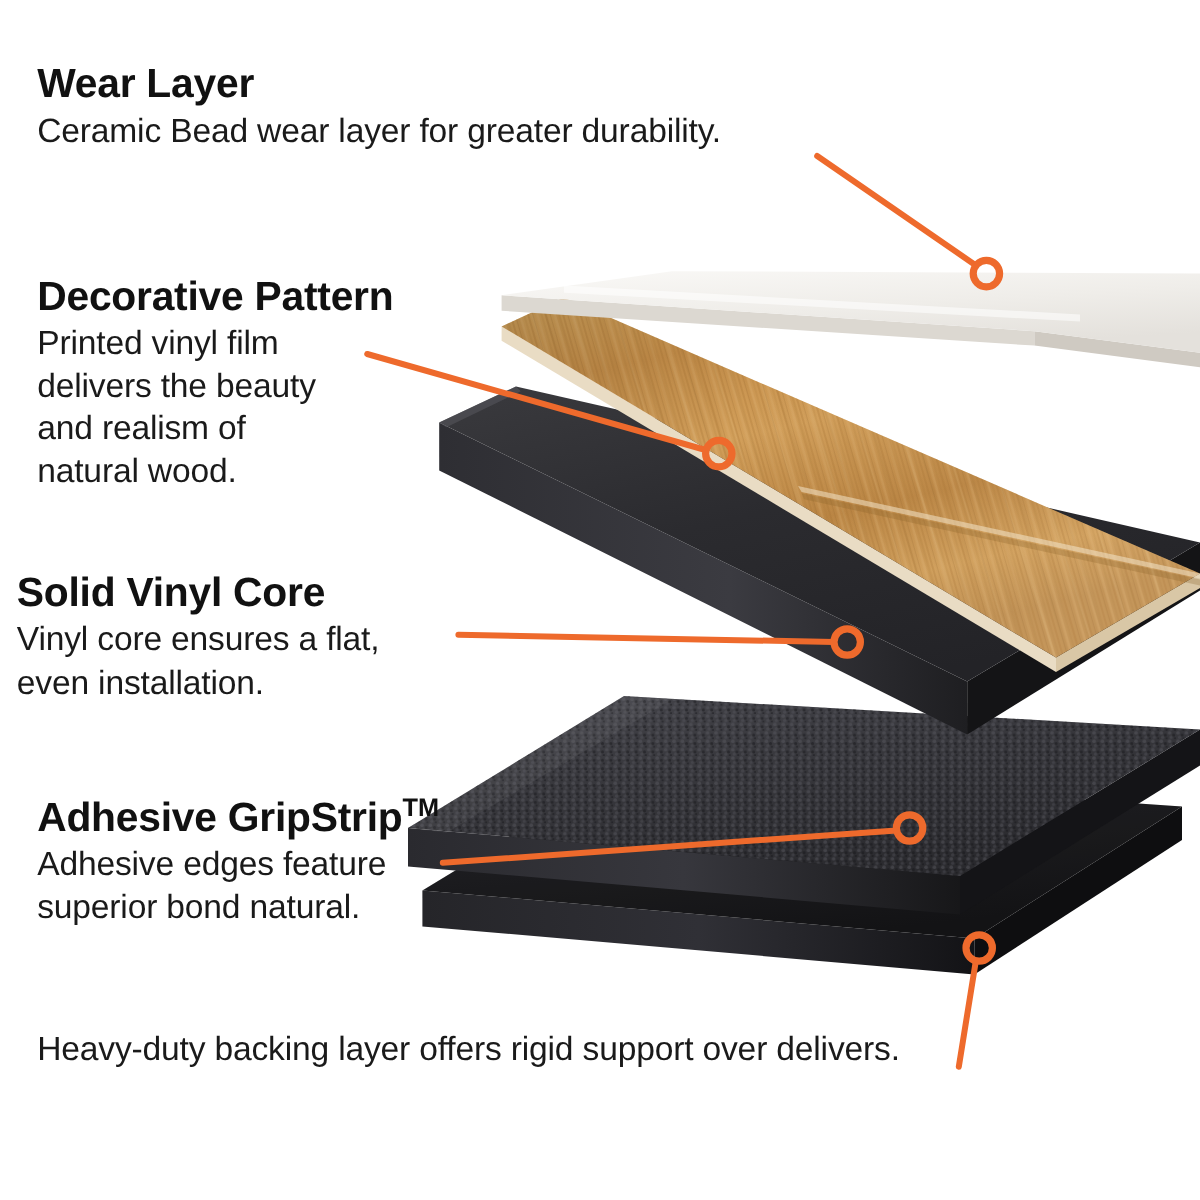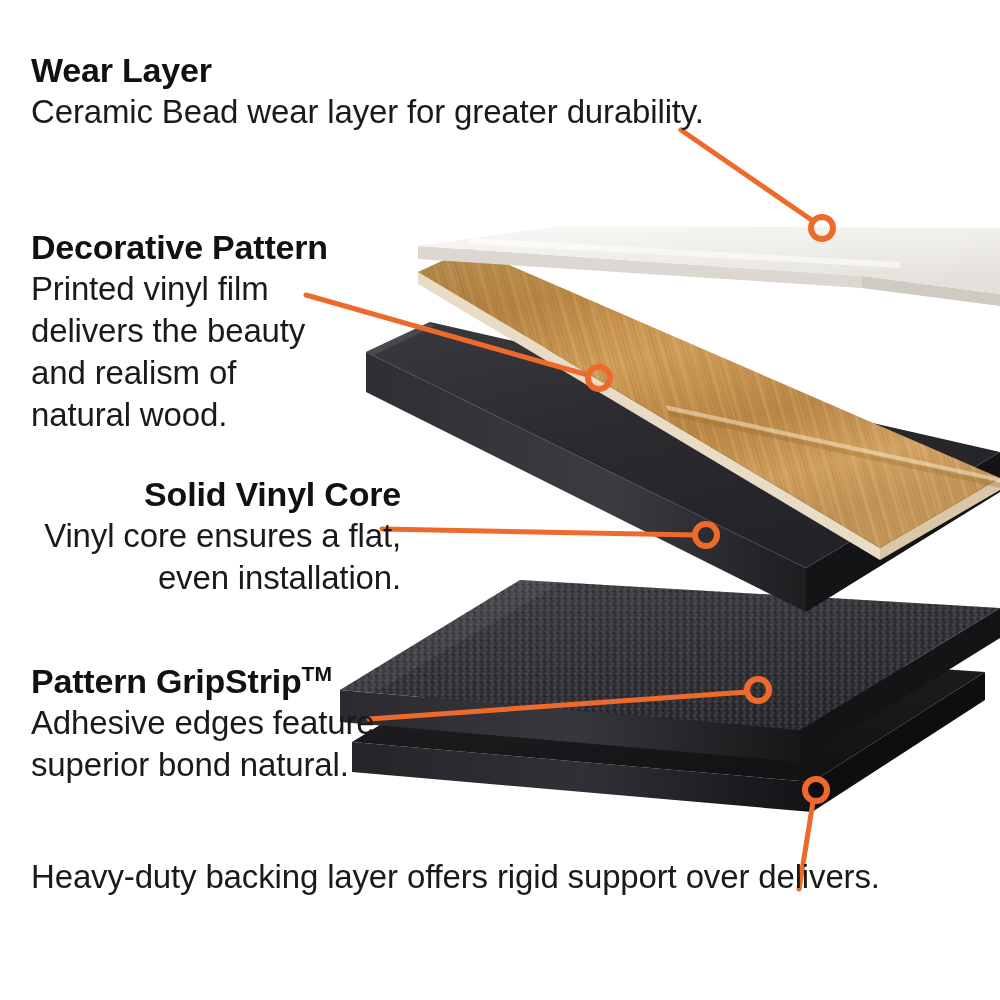--- a/index.html
+++ b/index.html
@@ -40,7 +40,7 @@
     letter-spacing: 0;
   }
   .callout-body {
-    font-size: 33px;
+    font-size: 28px;
     font-weight: normal;
     line-height: 1.27;
     margin: 0;

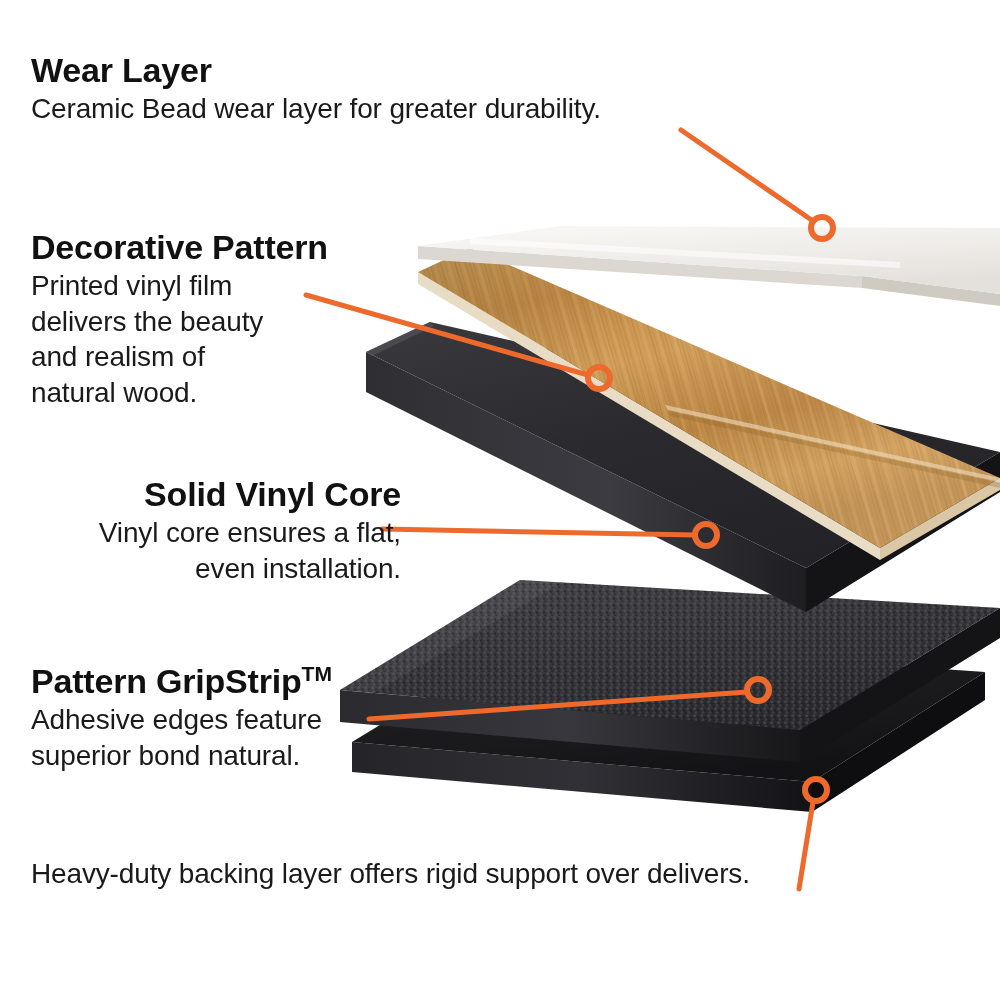--- a/index.html
+++ b/index.html
@@ -51,7 +51,7 @@
 
   #callout-wear      { left: 31px;  top: 51px;  width: 680px; }
   #callout-deco      { left: 31px;  top: 207px; width: 300px; margin-top: 21px; }
-  #callout-core      { left: 31px;  top: 475px; width: 370px; text-align: right; }
+  #callout-core      { left: 14px;  top: 475px; width: 370px; }
   #callout-grip      { left: 31px;  top: 662px; width: 380px; }
   #callout-backing   { left: 31px;  top: 856px; width: 900px; }
 

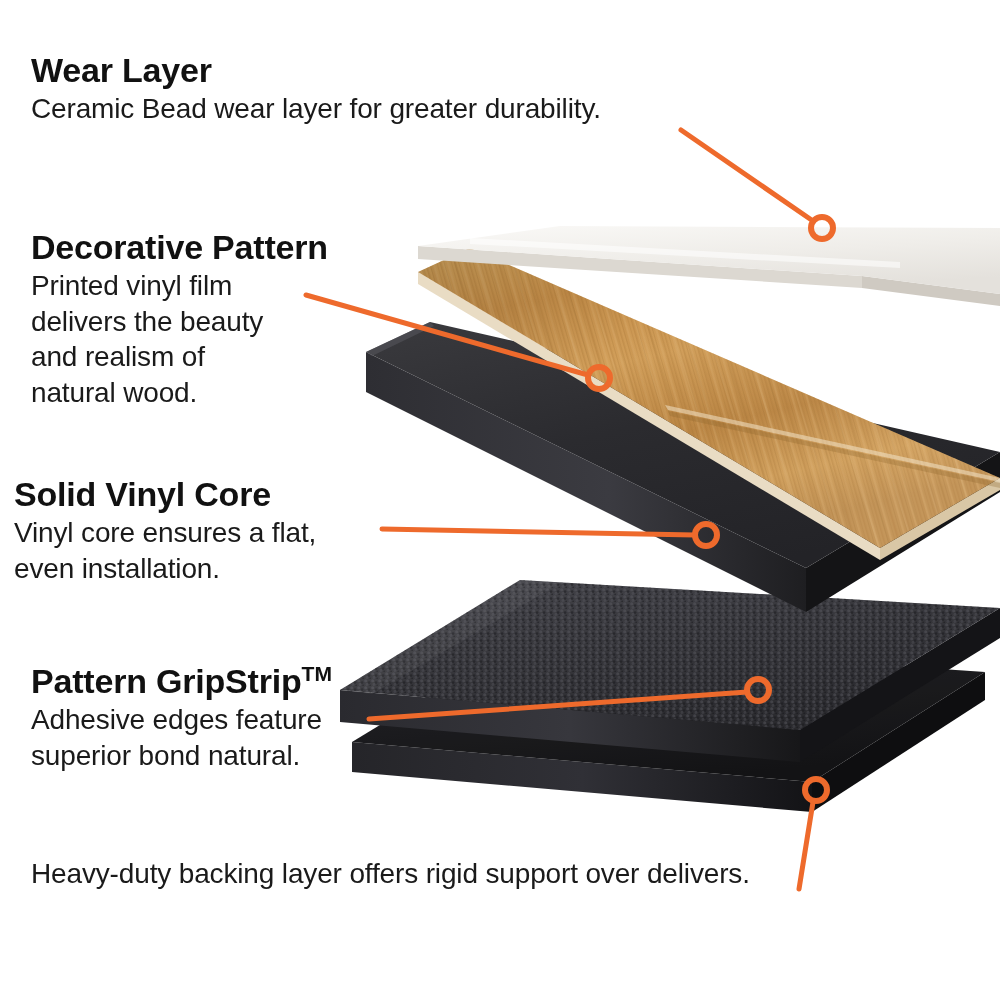--- a/index.html
+++ b/index.html
@@ -254,7 +254,7 @@
   </div>
 
   <div class="callout" id="callout-grip">
-    <div class="callout-title"><span>Pattern GripStrip</span><span class="tm">TM</span></div>
+    <div class="callout-title"><span>Adhesive GripStrip</span><span class="tm">TM</span></div>
     <div class="callout-body">Adhesive edges feature
 superior bond natural.</div>
   </div>

